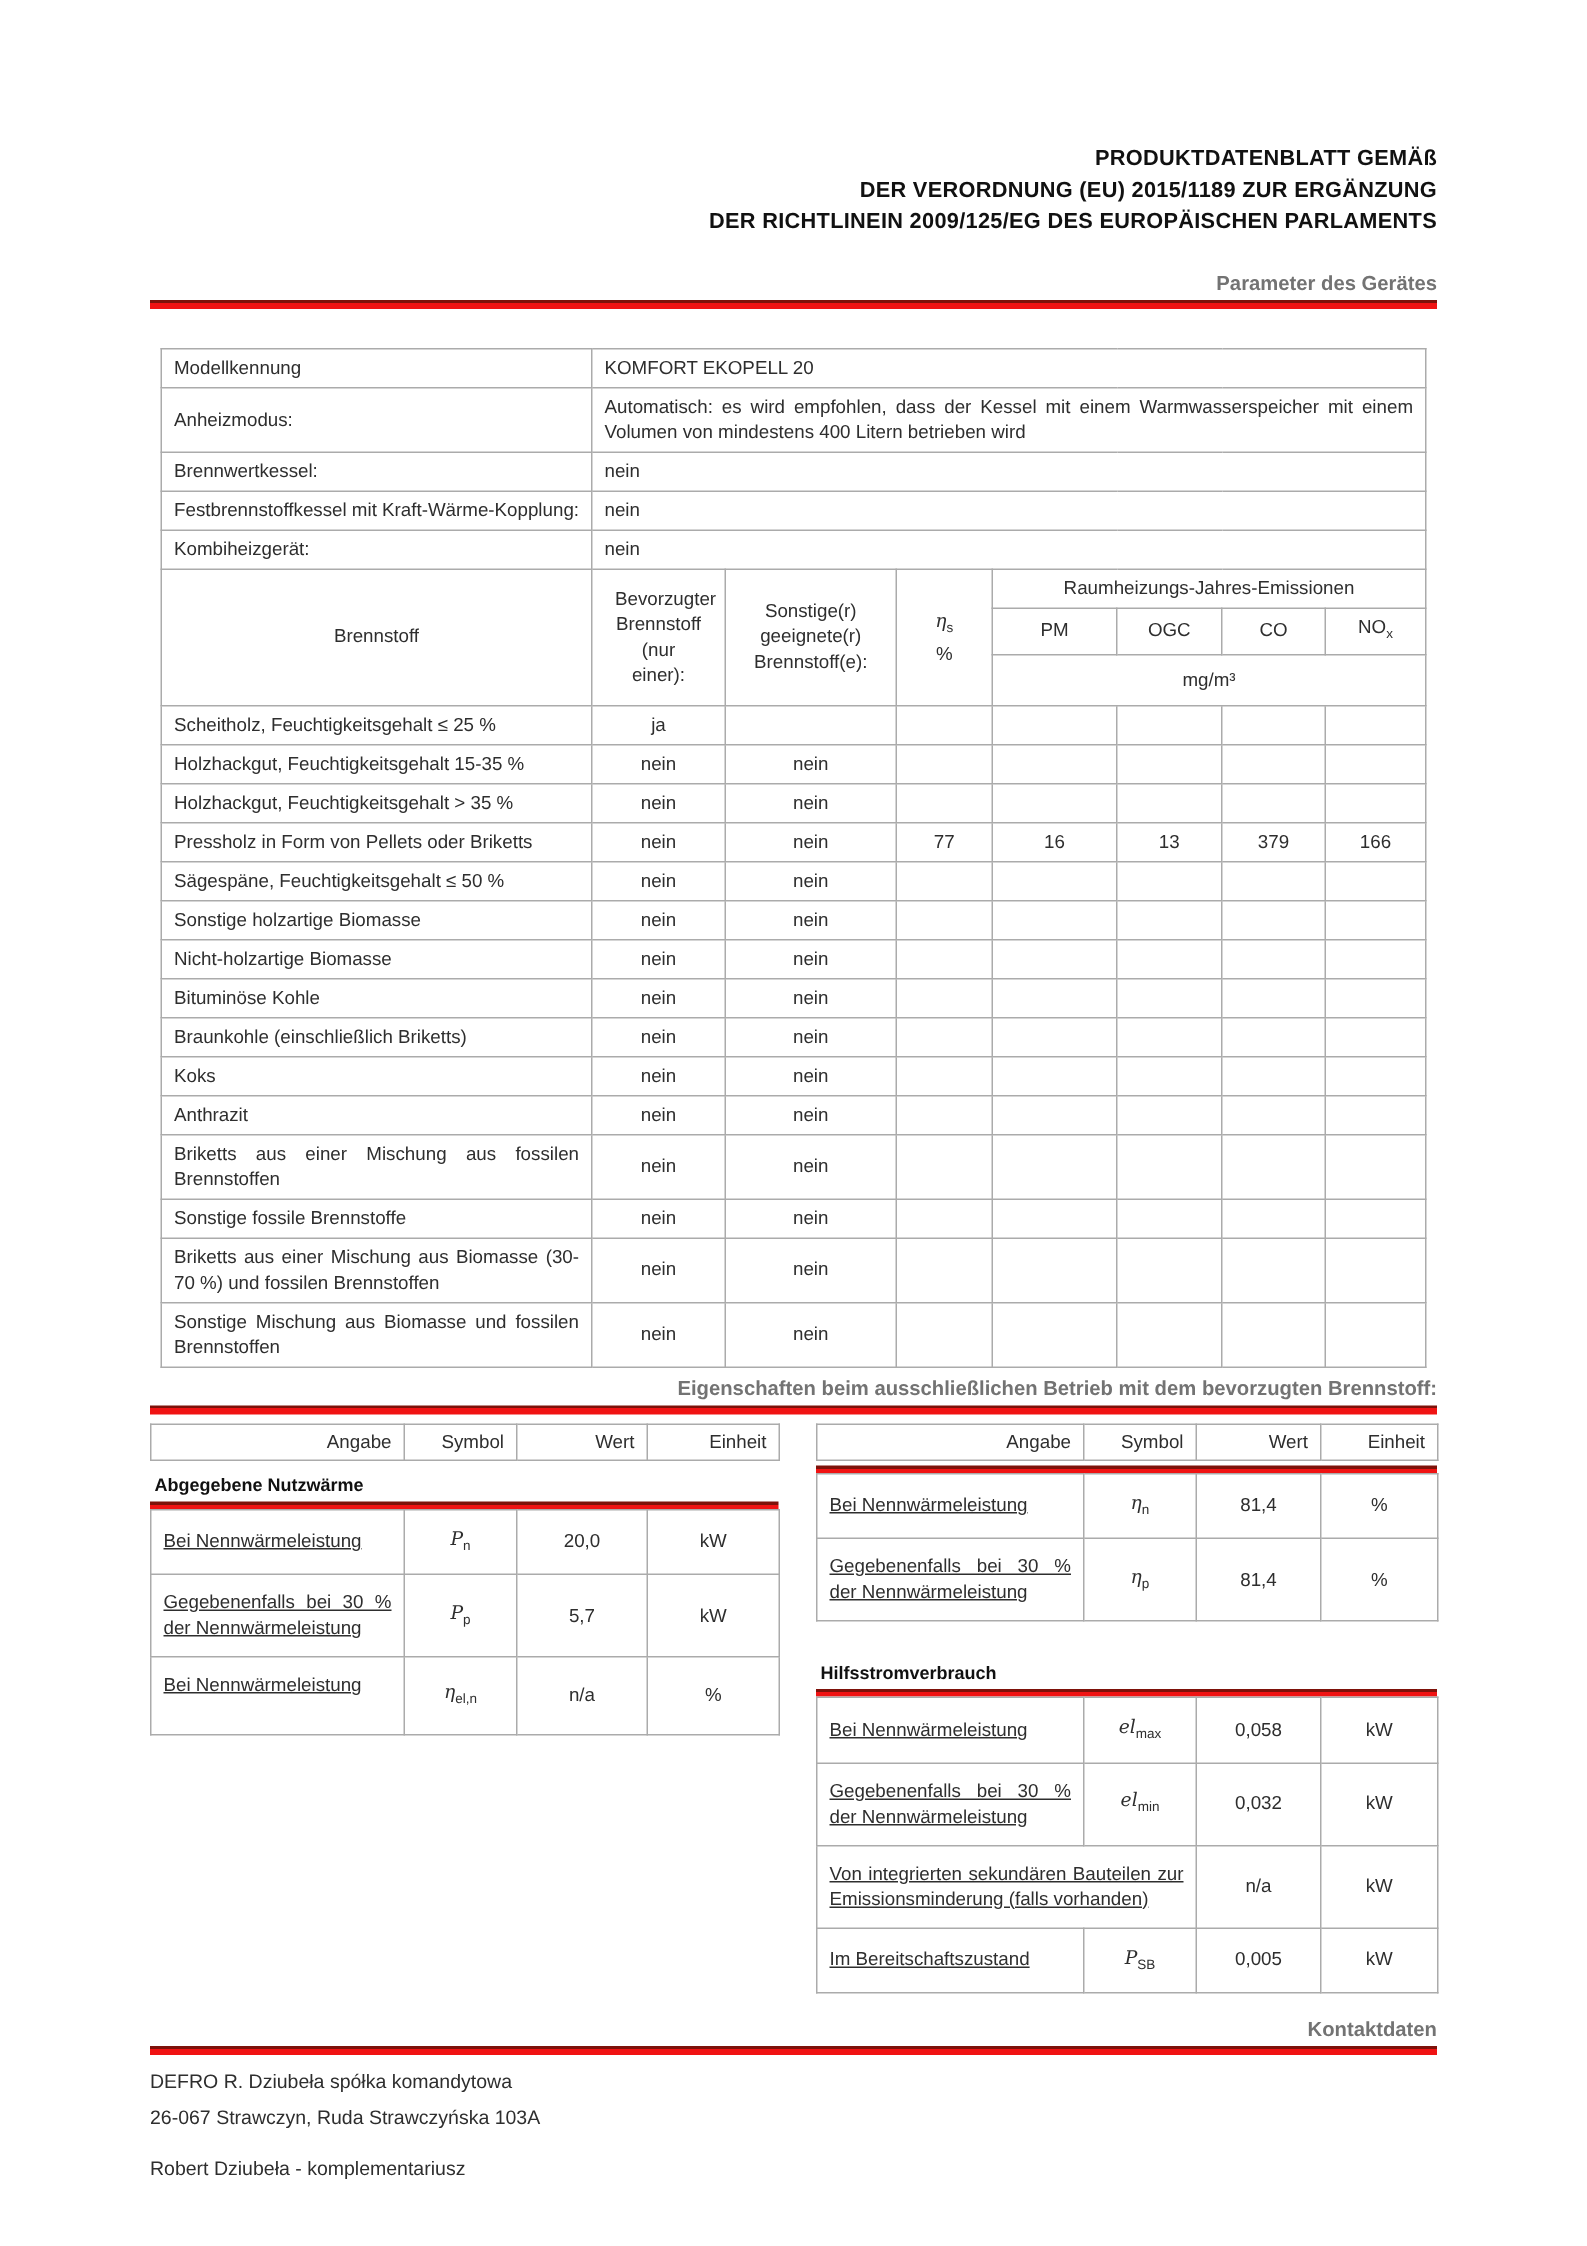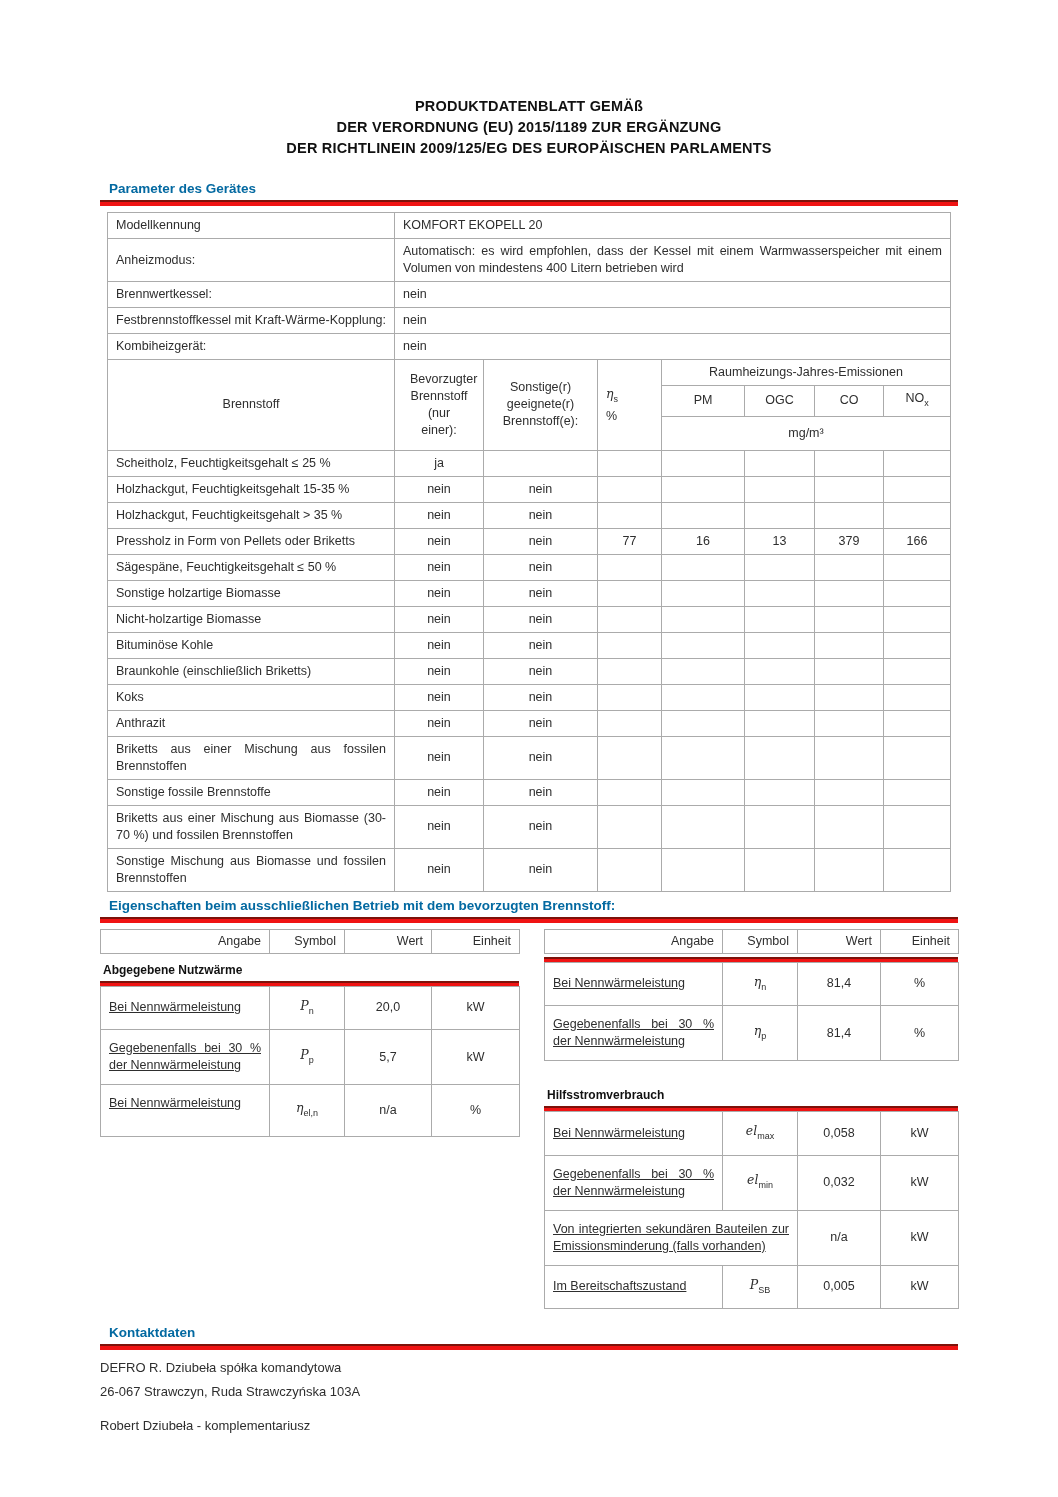--- a/index.html
+++ b/index.html
@@ -13,7 +13,7 @@
     overflow:hidden;
   }
   
-  .title { text-align:center; font-weight:bold; font-size:14.5px; line-height:21px; color:#111; letter-spacing:.2px; }
+  .title { text-align:right; font-weight:bold; font-size:14.5px; line-height:21px; color:#111; letter-spacing:.2px; }
   
   .sec-head { font-weight:bold; font-size:13.5px; color:#0369a1; padding-left:9px; line-height:16px; }
   .redbar { height:6px; background:linear-gradient(to bottom,#7e120a 0 2px,#f01313 2px 100%); margin-top:3px; }

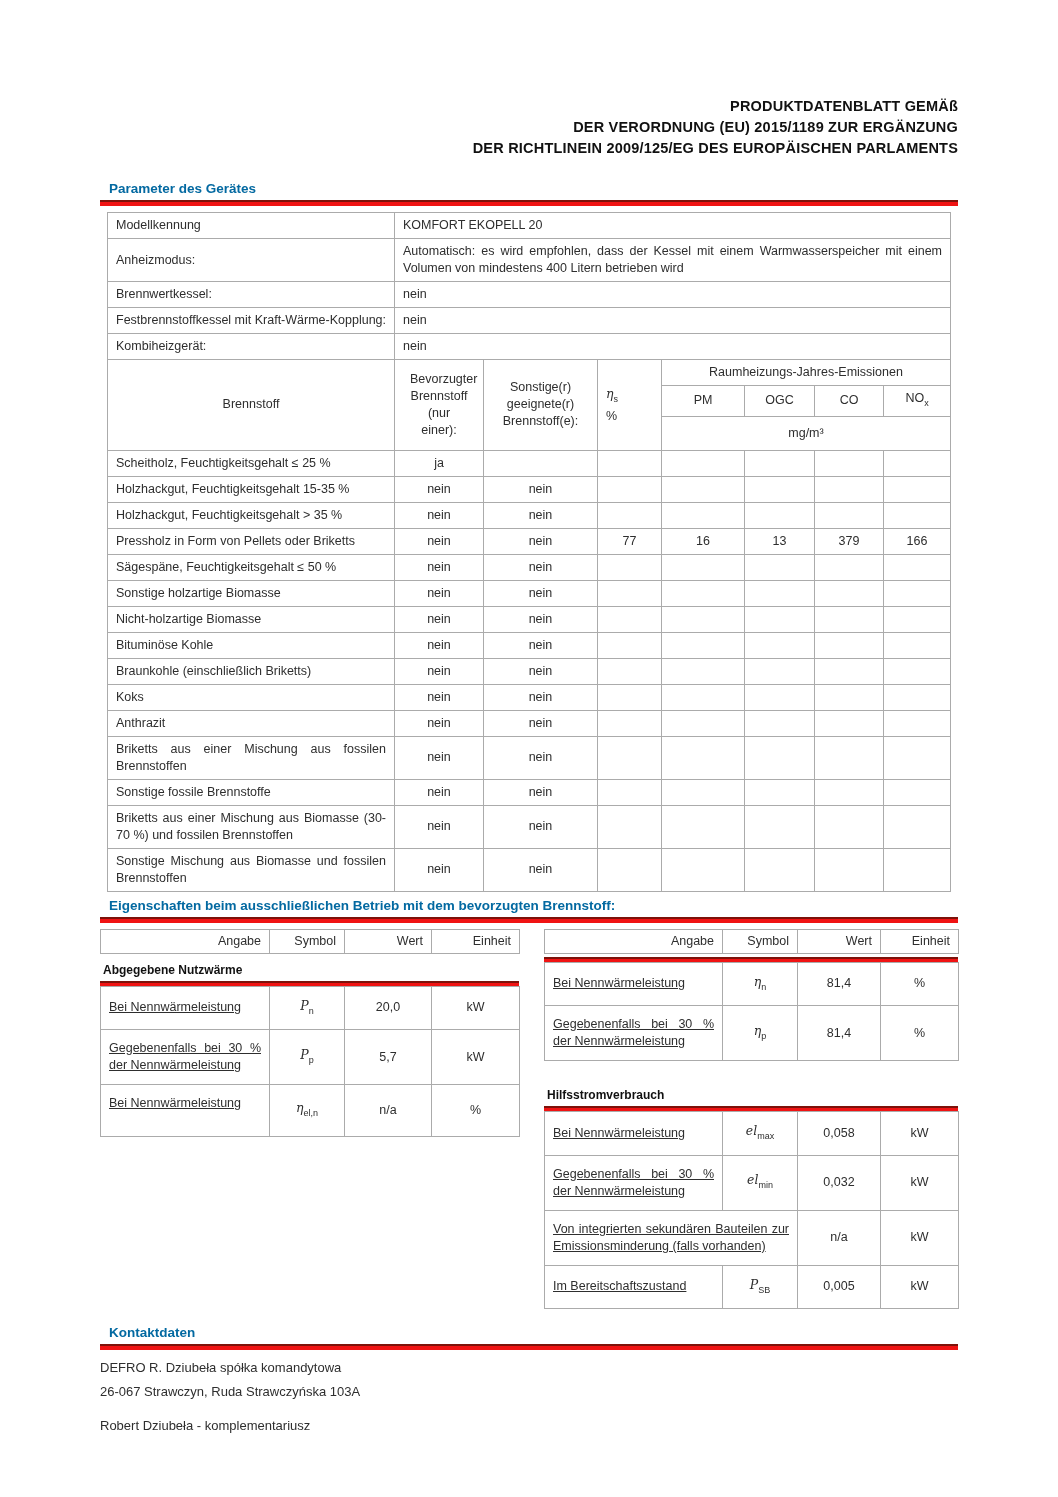--- a/index.html
+++ b/index.html
@@ -15,7 +15,7 @@
   
   .title { text-align:right; font-weight:bold; font-size:14.5px; line-height:21px; color:#111; letter-spacing:.2px; }
   
-  .sec-head { font-weight:bold; font-size:13.5px; color:#0369a1; padding-left:9px; line-height:16px; }
+  .sec-head { font-weight:bold; font-size:13.5px; color:#737373; padding-left:9px; line-height:16px;text-align:right; }
   .redbar { height:6px; background:linear-gradient(to bottom,#7e120a 0 2px,#f01313 2px 100%); margin-top:3px; }
   
   table { border-collapse:collapse; table-layout:fixed; }

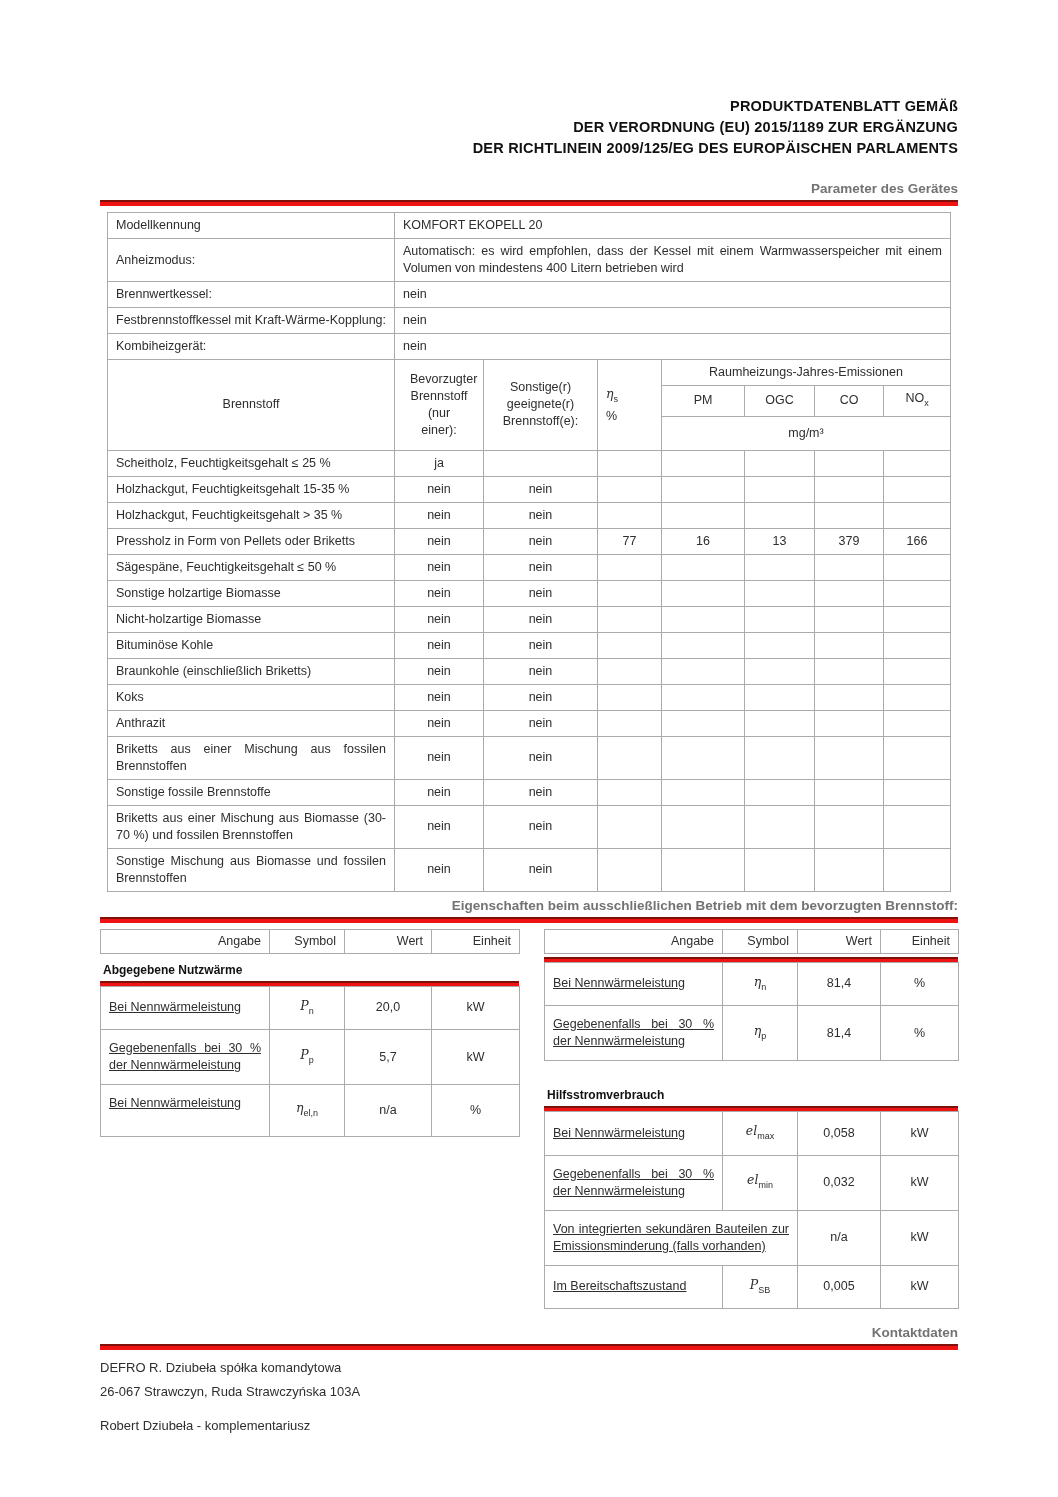--- a/index.html
+++ b/index.html
@@ -19,7 +19,7 @@
   .redbar { height:6px; background:linear-gradient(to bottom,#7e120a 0 2px,#f01313 2px 100%); margin-top:3px; }
   
   table { border-collapse:collapse; table-layout:fixed; }
-  .main-table { width:843px; margin-left:7px; margin-top:6px; }
+  .main-table { width:843px; margin-left:7px; margin-top:26px; }
   .main-table td { border:1px solid #ababab; font-size:12.5px; line-height:17px; padding:4px 8px; vertical-align:middle; color:#2e2e2e; }
   .main-table .lbl { text-align:justify; }
   .main-table .c { text-align:center; }

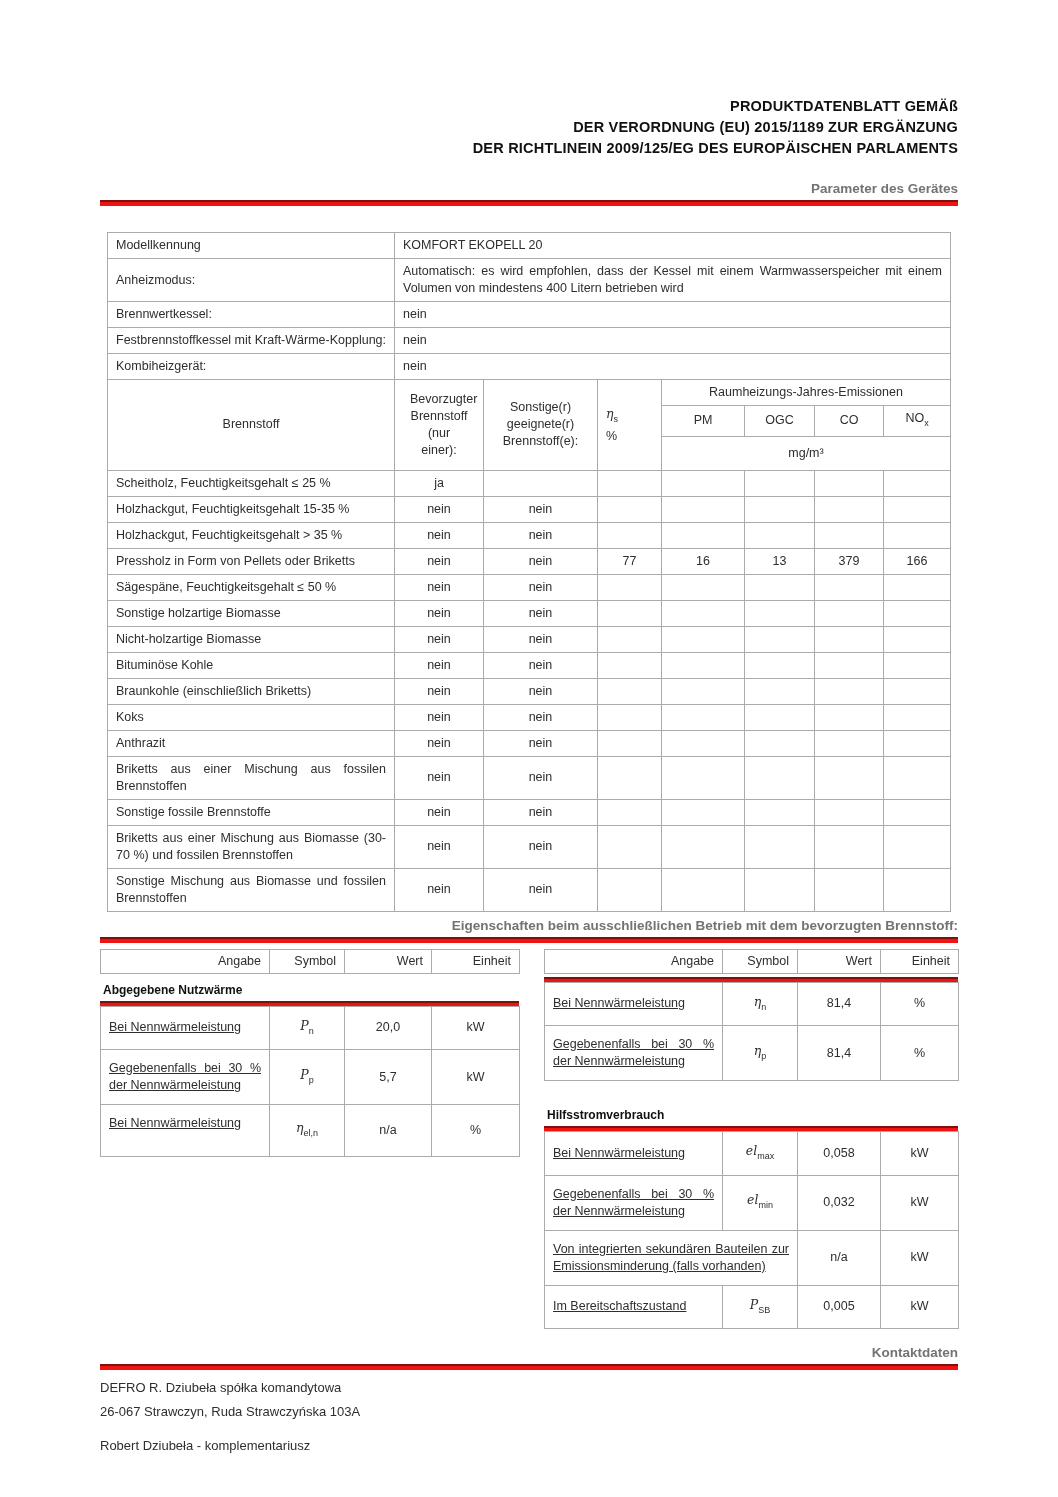--- a/index.html
+++ b/index.html
@@ -46,7 +46,7 @@
   .contact .gap { height:10px; }
   .mt22 { margin-top:22px; }
   .mt6 { margin-top:6px; }
-  .eta-cell div { text-align:left; }
+  .eta-cell div { text-align:center; }
 </style>
 </head>
 <body>

